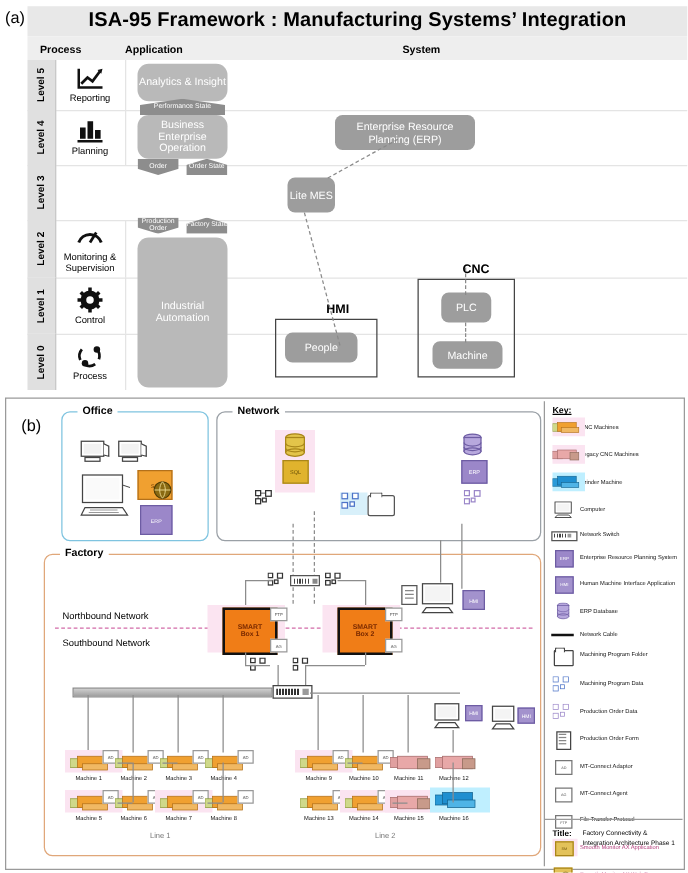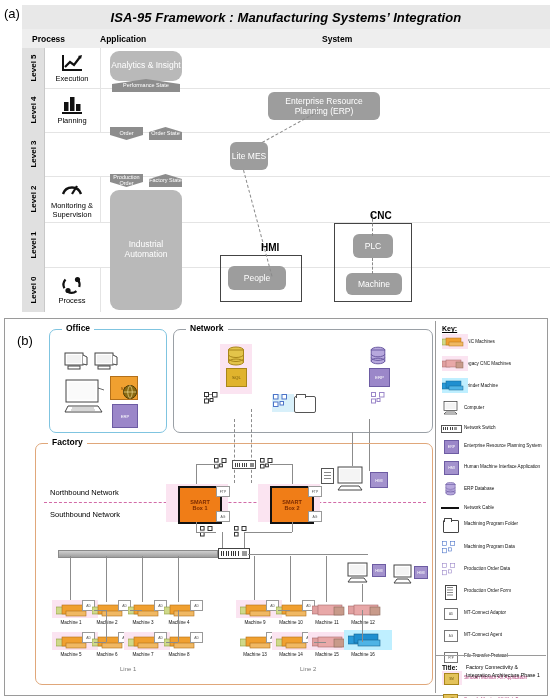--- a/index.html
+++ b/index.html
@@ -11,7 +11,7 @@
   #panel-a-tag{position:absolute;left:4px;top:6px;font-size:13px;}
   #a-title{position:absolute;left:22px;top:5px;width:528px;height:24px;
            background:#e8e8e8;display:flex;align-items:center;justify-content:center;
-           font-size:13px;font-weight:bold;letter-spacing:.1px;font-style:italic;}
+           font-size:16px;font-weight:bold;letter-spacing:.1px;}
   #a-colhead{position:absolute;left:22px;top:29px;width:528px;height:19px;background:#eeeeee;}
   .colhead{position:absolute;top:0;height:19px;display:flex;align-items:center;
            font-size:8.5px;font-weight:bold;}

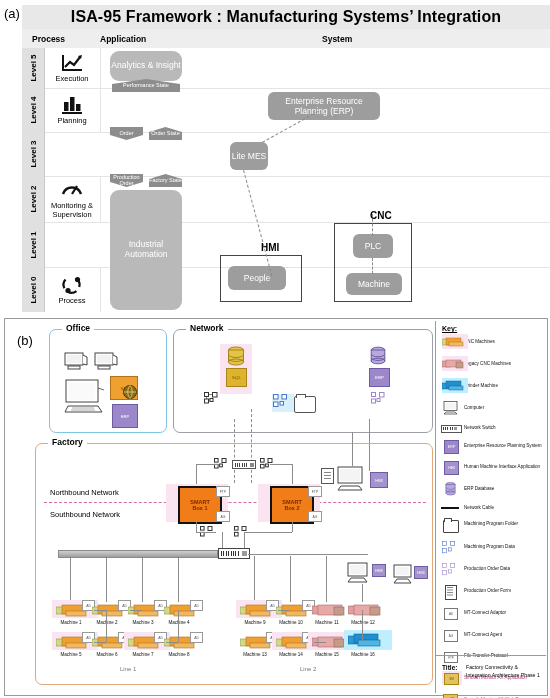--- a/index.html
+++ b/index.html
@@ -151,7 +151,7 @@
           <polyline points="6,15 11,10 15,13 21,5" stroke="#111" stroke-width="2.2" fill="none"></polyline>
           <polygon points="19,4 23,3 22,7" fill="#111"></polygon>
         </svg>
-        <div class="proc-label">Execution</div>
+        <div class="proc-label">Reporting</div>
       </div>
     </div>
 

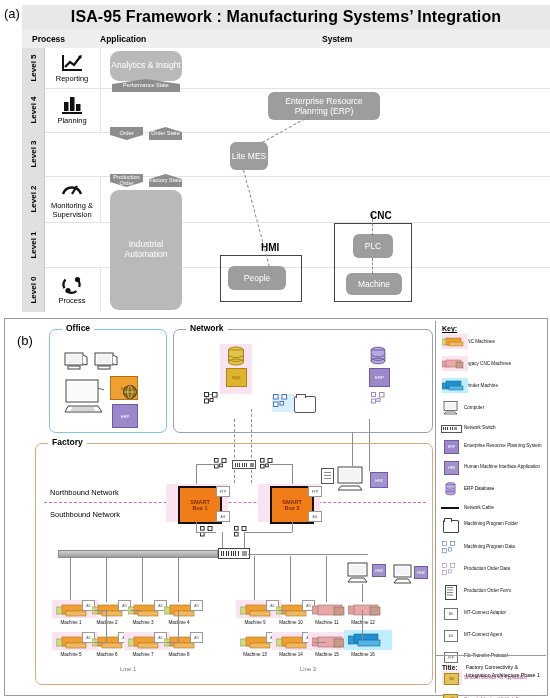--- a/index.html
+++ b/index.html
@@ -212,6 +212,7 @@
     <div class="app-box" style="left:88px;top:3px;width:72px;height:30px;">Analytics &amp; Insight</div>
     <div class="chev up" style="left:90px;top:31px;width:68px;height:13px;">Performance State</div>
 
+    <div class="app-box" style="left:88px;top:44px;width:72px;height:35px;">Business Enterprise Operation</div>
 
     <div class="chev down" style="left:88px;top:79px;width:33px;height:13px;">Order</div>
     <div class="chev up" style="left:127px;top:79px;width:33px;height:13px;">Order State</div>

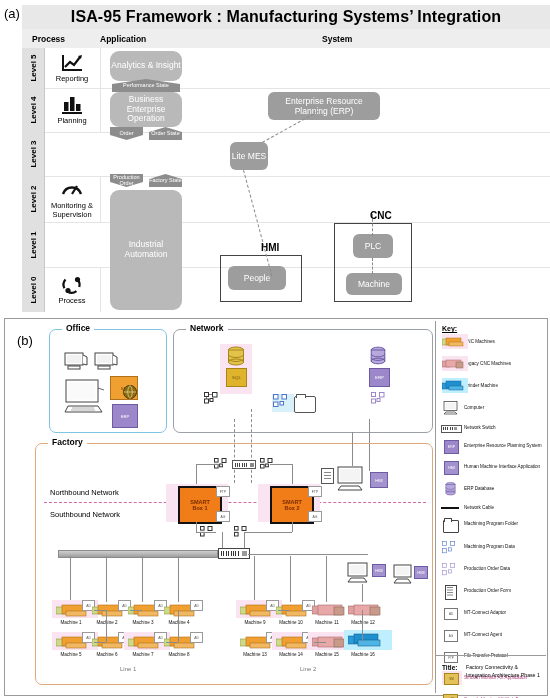--- a/index.html
+++ b/index.html
@@ -193,6 +193,23 @@
       <div class="lvl-tab">
           <span>Level 1</span>
         </div>
+      <div class="proc-cell">
+        <svg class="proc-ico" viewBox="0 0 26 22">
+          <g fill="#111">
+              <circle cx="13" cy="11" r="7.6"></circle>
+          <rect x="11.6" y="1" width="2.8" height="4"></rect>
+              <rect x="11.6" y="17" width="2.8" height="4"></rect>
+          <rect x="3" y="9.6" width="4" height="2.8"></rect>
+              <rect x="19" y="9.6" width="4" height="2.8"></rect>
+          <rect x="5.6" y="4.2" width="2.8" height="4" transform="rotate(-45 7 6.2)"></rect>
+          <rect x="17.6" y="13.8" width="2.8" height="4" transform="rotate(-45 19 15.8)"></rect>
+          <rect x="17.6" y="4.2" width="2.8" height="4" transform="rotate(45 19 6.2)"></rect>
+          <rect x="5.6" y="13.8" width="2.8" height="4" transform="rotate(45 7 15.8)"></rect>
+            </g>
+          <circle cx="13" cy="11" r="3" fill="#fff"></circle>
+        </svg>
+        <div class="proc-label">Control</div>
+      </div>
     </div>
 
     <div class="lvl-row" style="top:219px;height:45px;border-bottom:none;">

